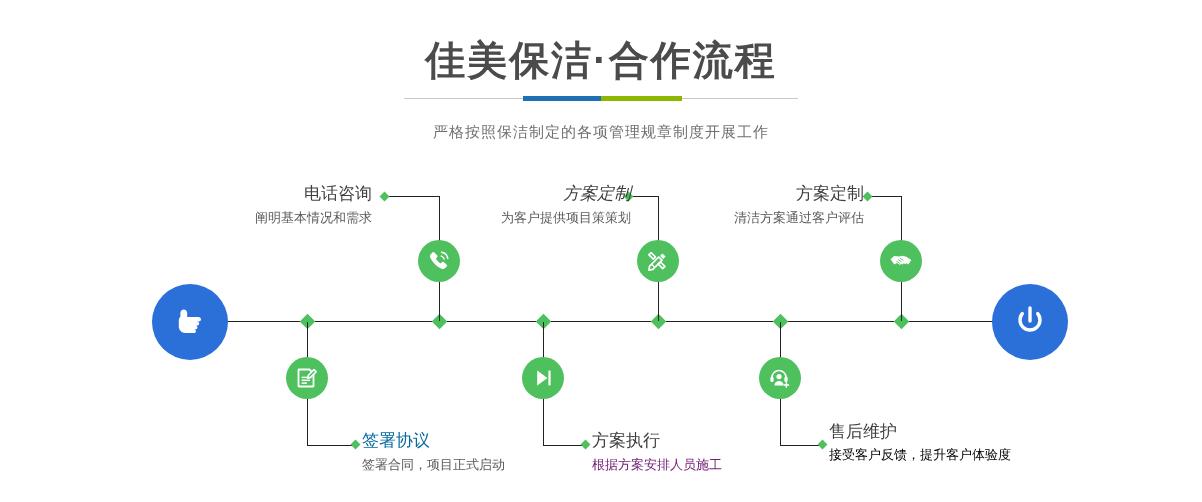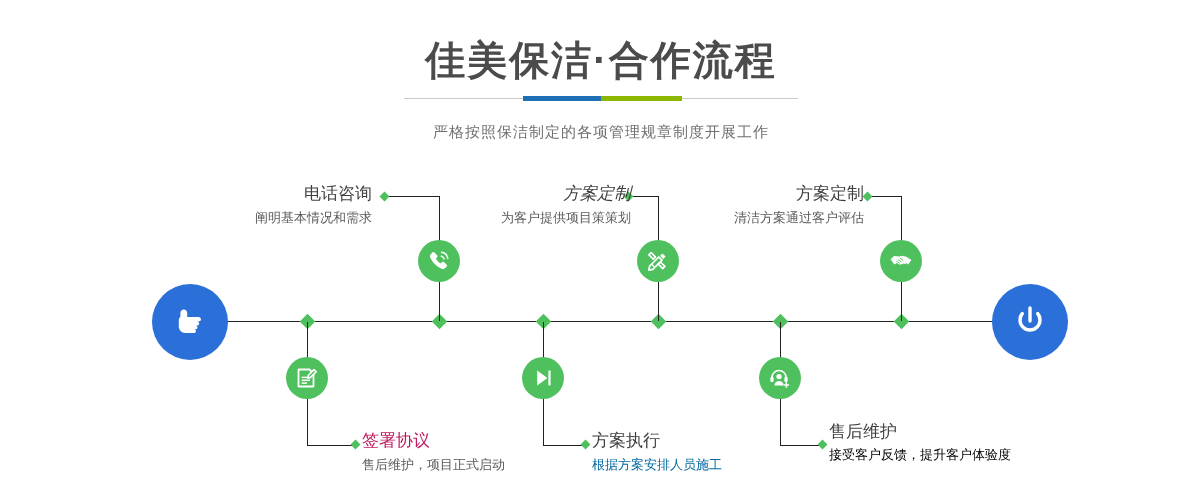--- a/index.html
+++ b/index.html
@@ -242,7 +242,7 @@
       </span>
     </div>
     <div class="label bottom" style="left:362px; top:430px;">
-      <div class="l-title" style="color: #be185d;">签署协议</div>
+      <div class="l-title" style="color: #0369a1;">签署协议</div>
       <div class="l-desc" style="color: rgb(90, 90, 90);">售后维护，项目正式启动</div>
     </div>
 

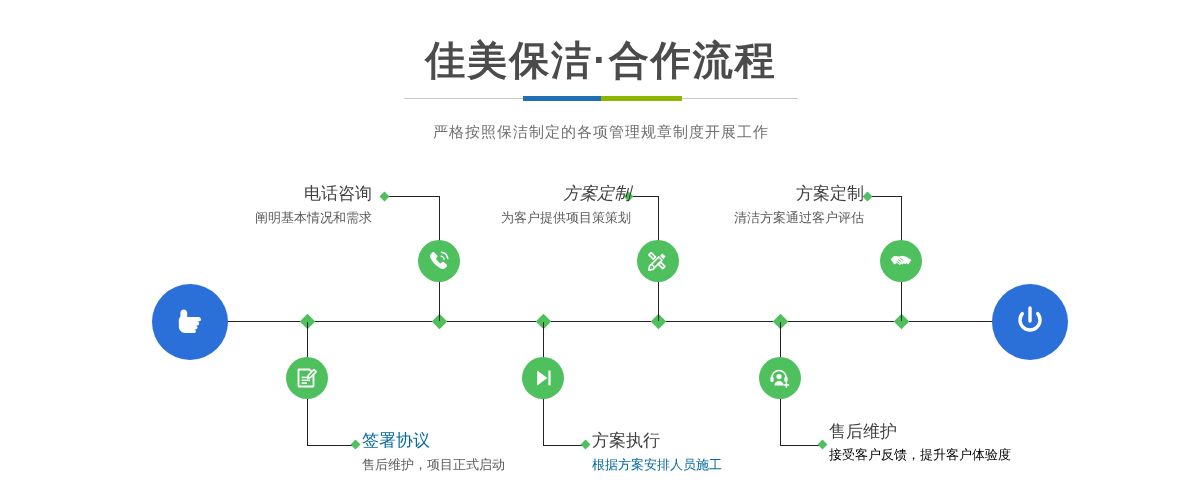--- a/index.html
+++ b/index.html
@@ -243,7 +243,7 @@
     </div>
     <div class="label bottom" style="left:362px; top:430px;">
       <div class="l-title" style="color: #0369a1;">签署协议</div>
-      <div class="l-desc" style="color: rgb(90, 90, 90);">售后维护，项目正式启动</div>
+      <div class="l-desc" style="color: rgb(90, 90, 90);">签署合同，项目正式启动</div>
     </div>
 
     <div class="node-diamond" style="left: 653px; background: rgb(79, 192, 94);"></div>

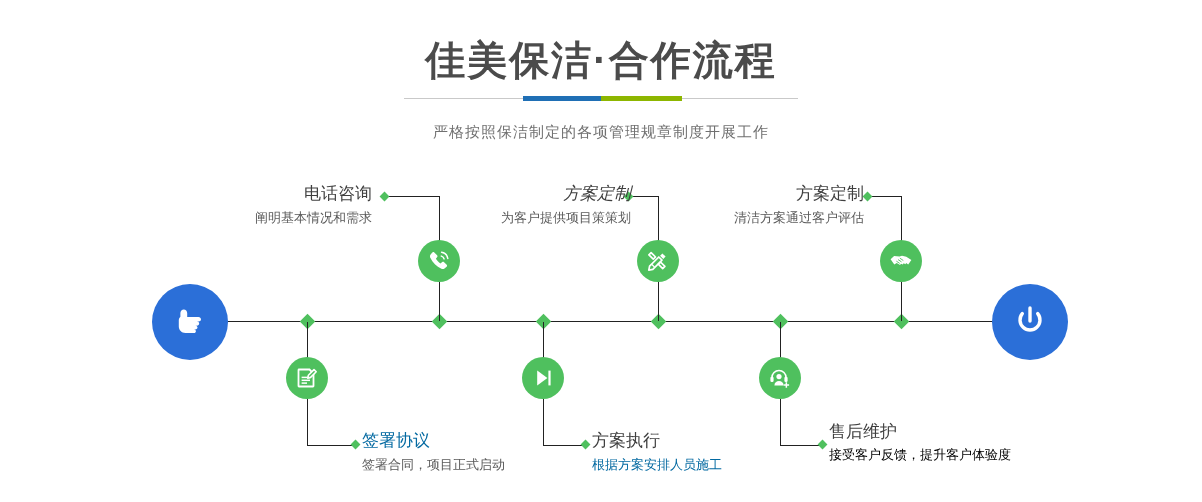--- a/index.html
+++ b/index.html
@@ -282,7 +282,7 @@
     </div>
     <div class="label bottom" style="left:592px; top:430px;">
       <div class="l-title" style="color: rgb(63, 63, 63);">方案执行</div>
-      <div class="l-desc" style="color: #0369a1;">根据方案安排人员施工</div>
+      <div class="l-desc" style="color: #701a75;">根据方案安排人员施工</div>
     </div>
 
     <div class="node-diamond" style="left: 896px; background: rgb(79, 192, 94);"></div>

